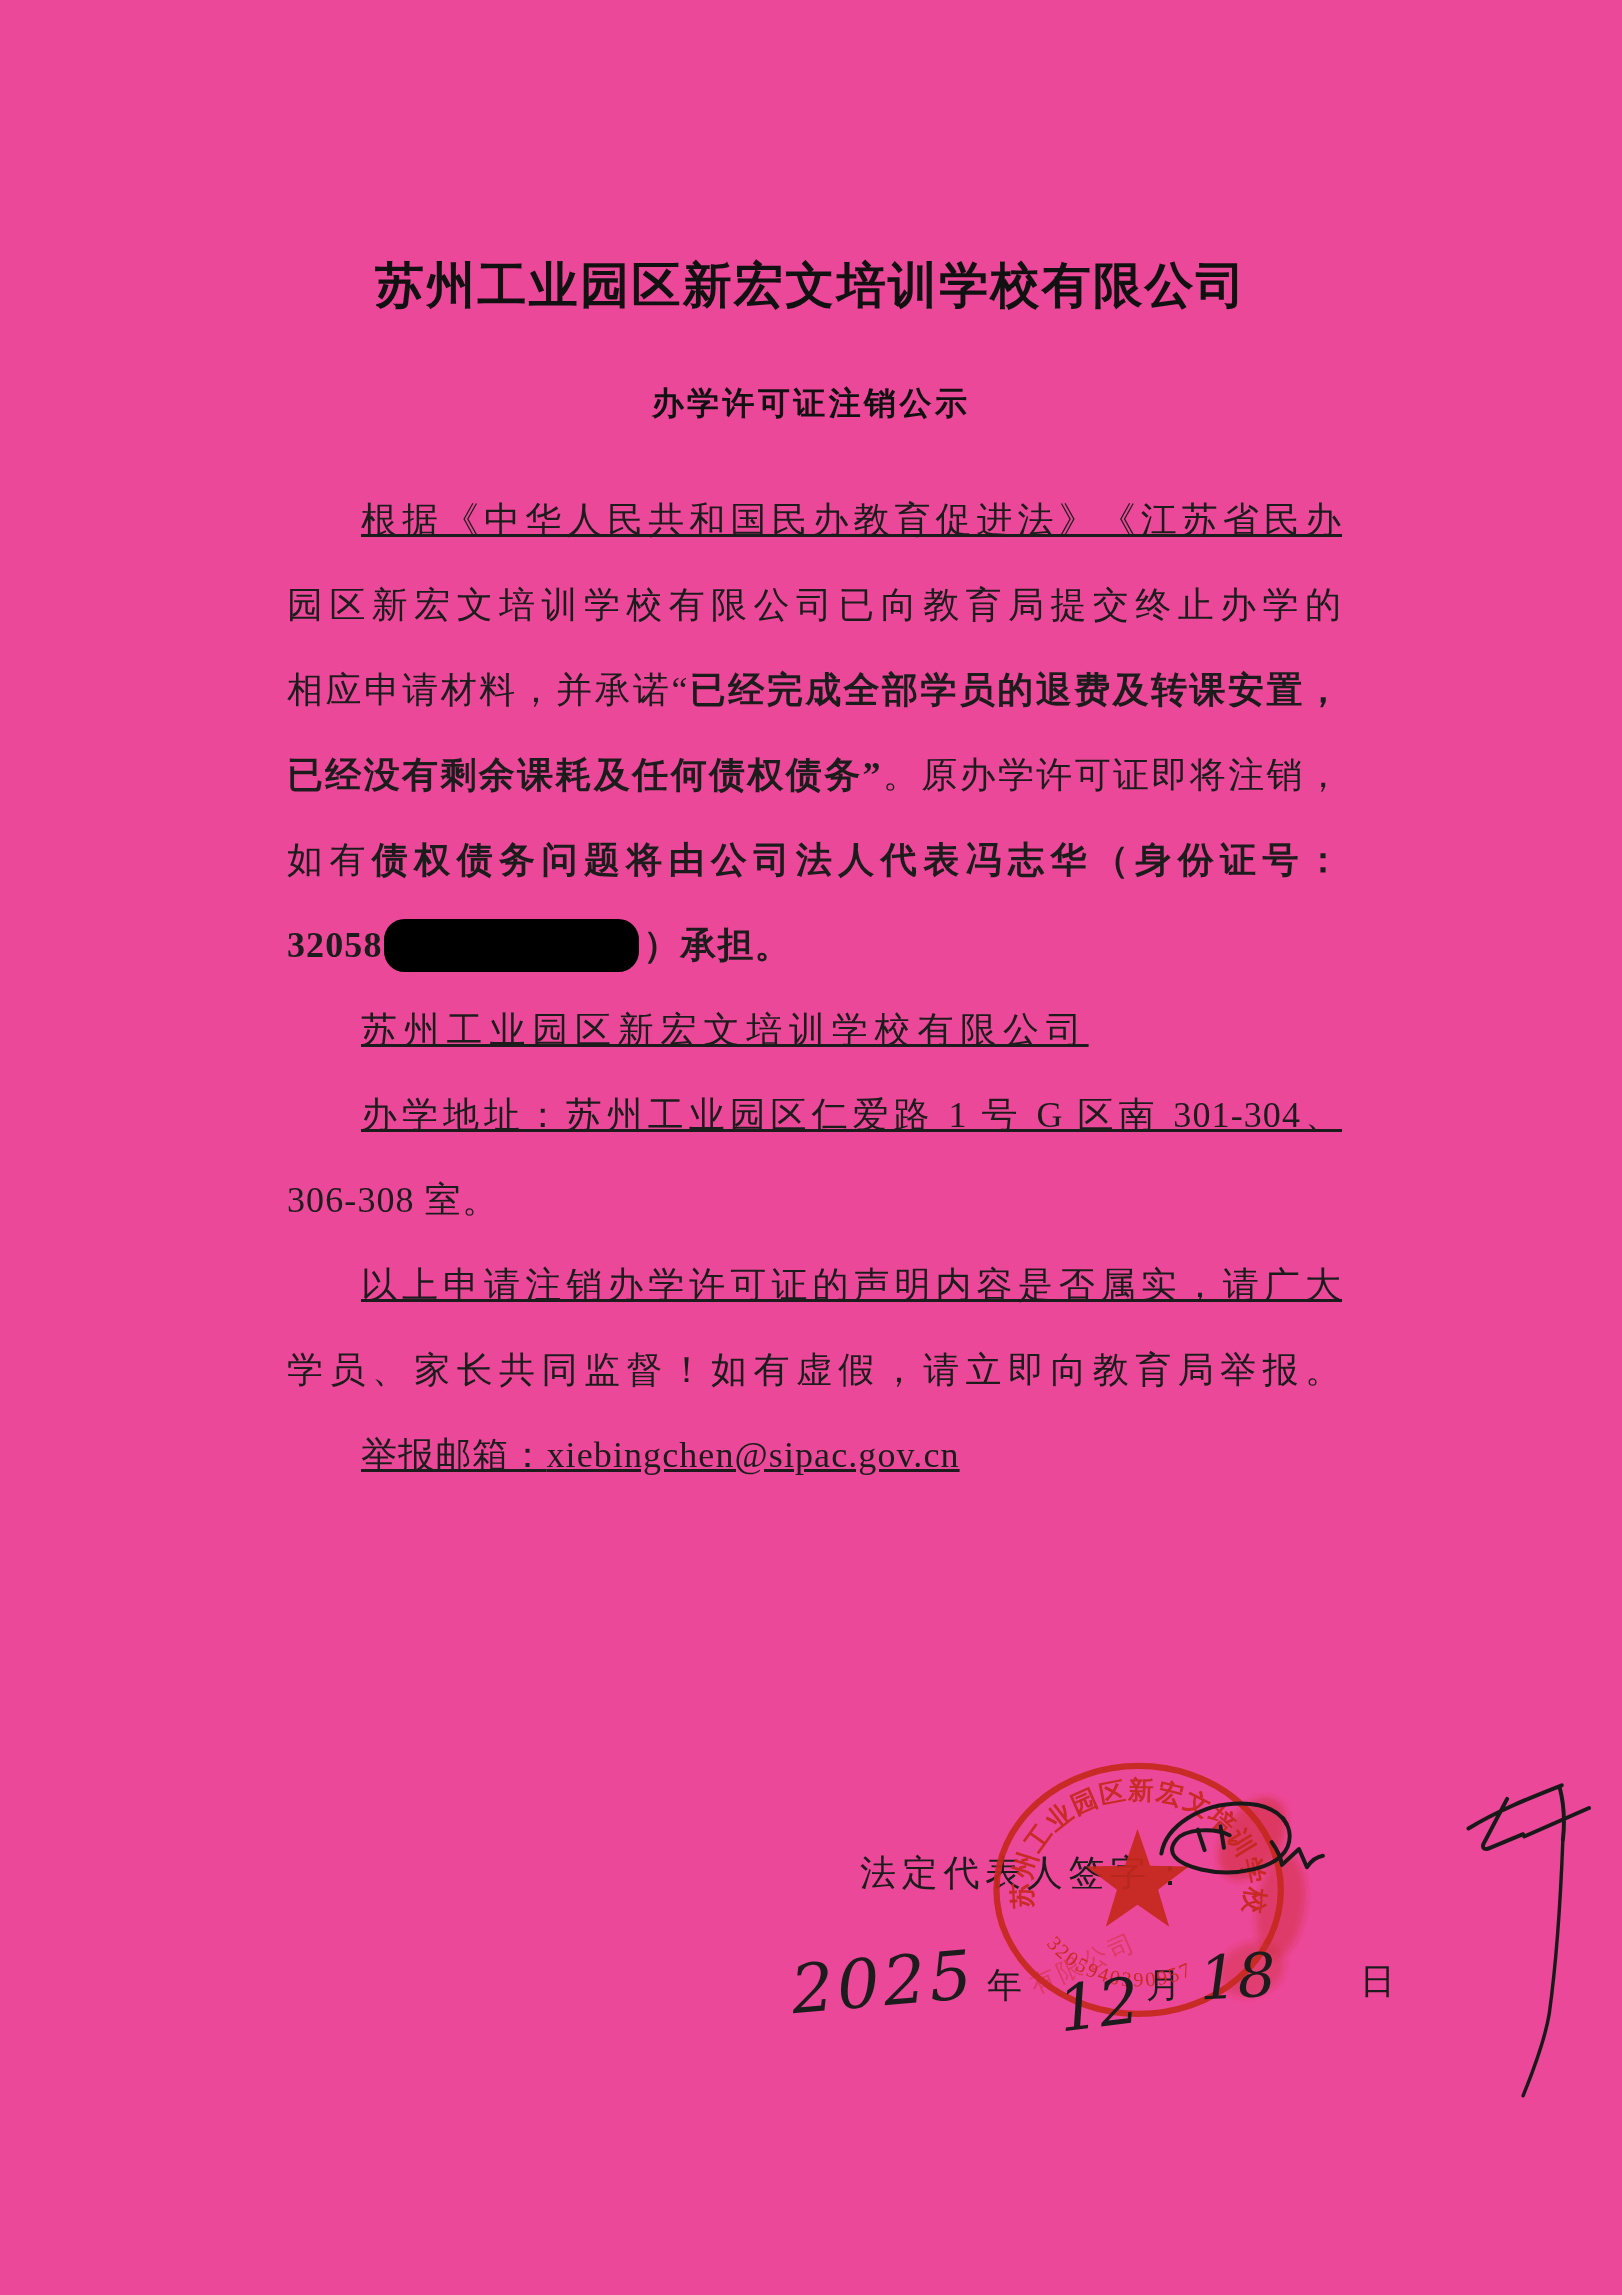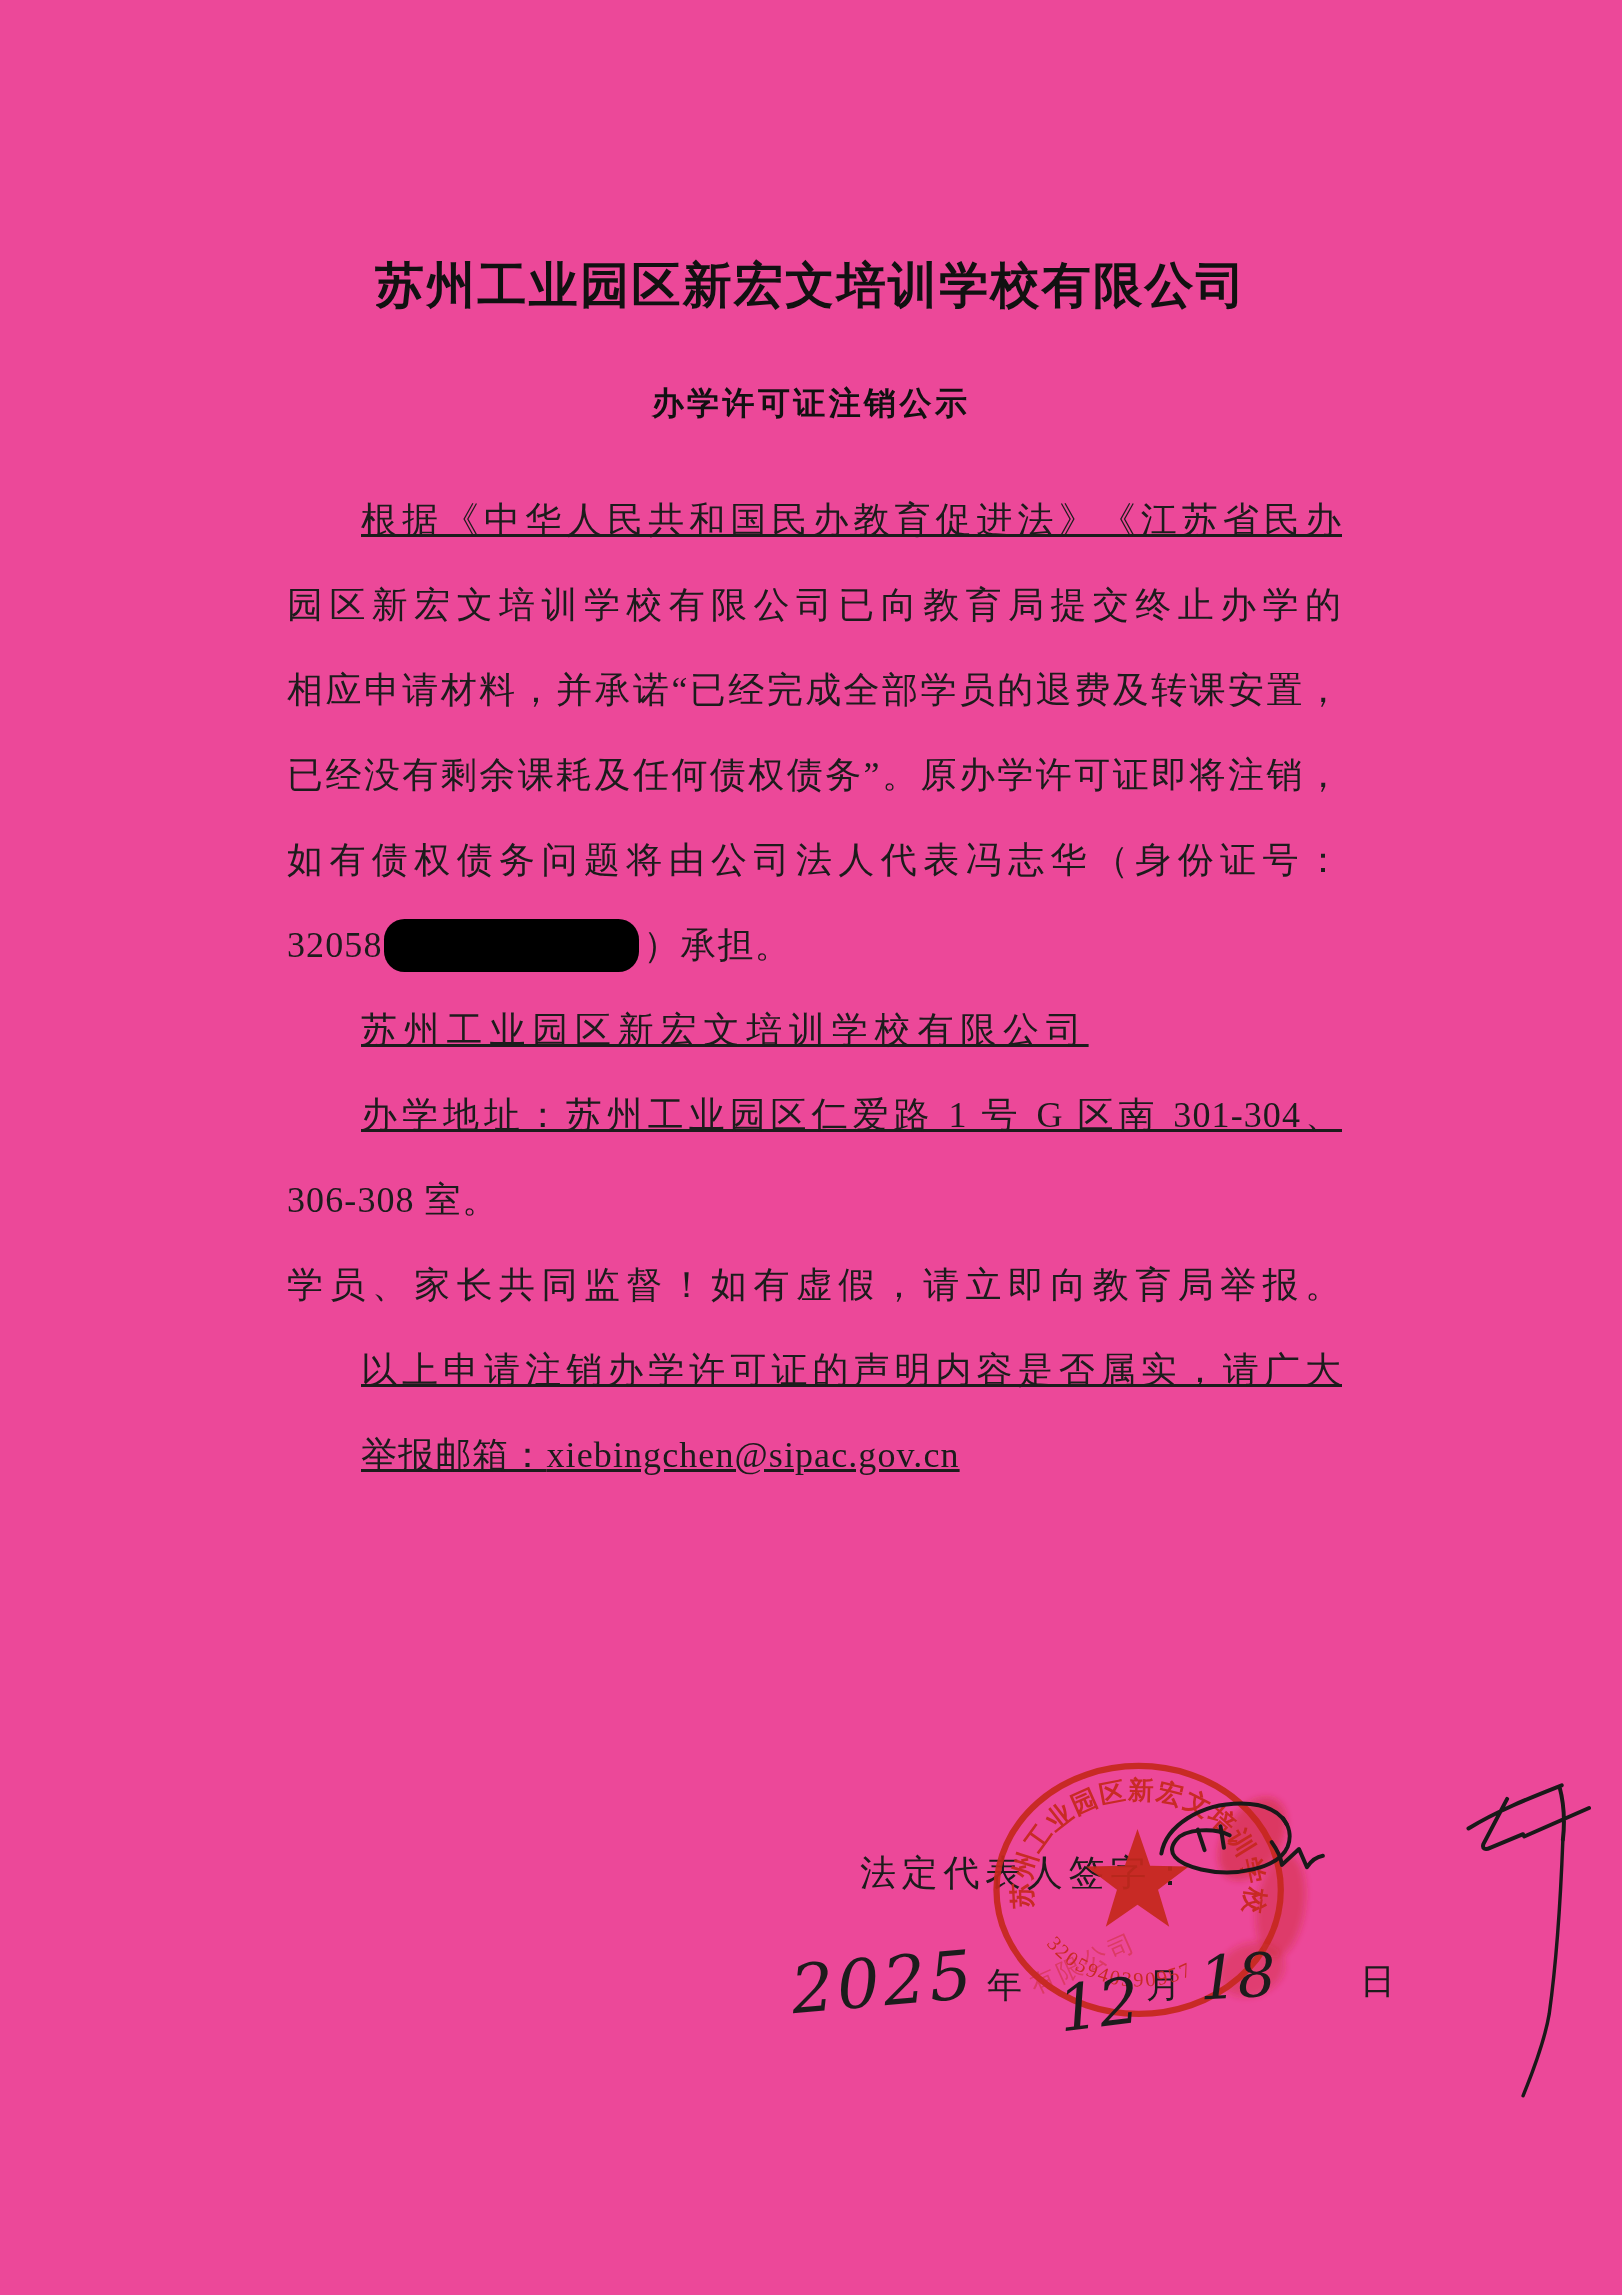--- a/index.html
+++ b/index.html
@@ -20,7 +20,7 @@
   .line{height:85px;}
   .line.i{text-indent:74px;text-decoration:underline;}
   .line.j{text-align:justify;text-align-last:justify;}
-  .b{font-weight:400;margin-top:48px;}
+  .b{font-weight:700;margin-top:48px;}
   .sp{letter-spacing:6.8px;}
   .redaction{
     display:inline-block;width:255px;height:53px;background:#000;

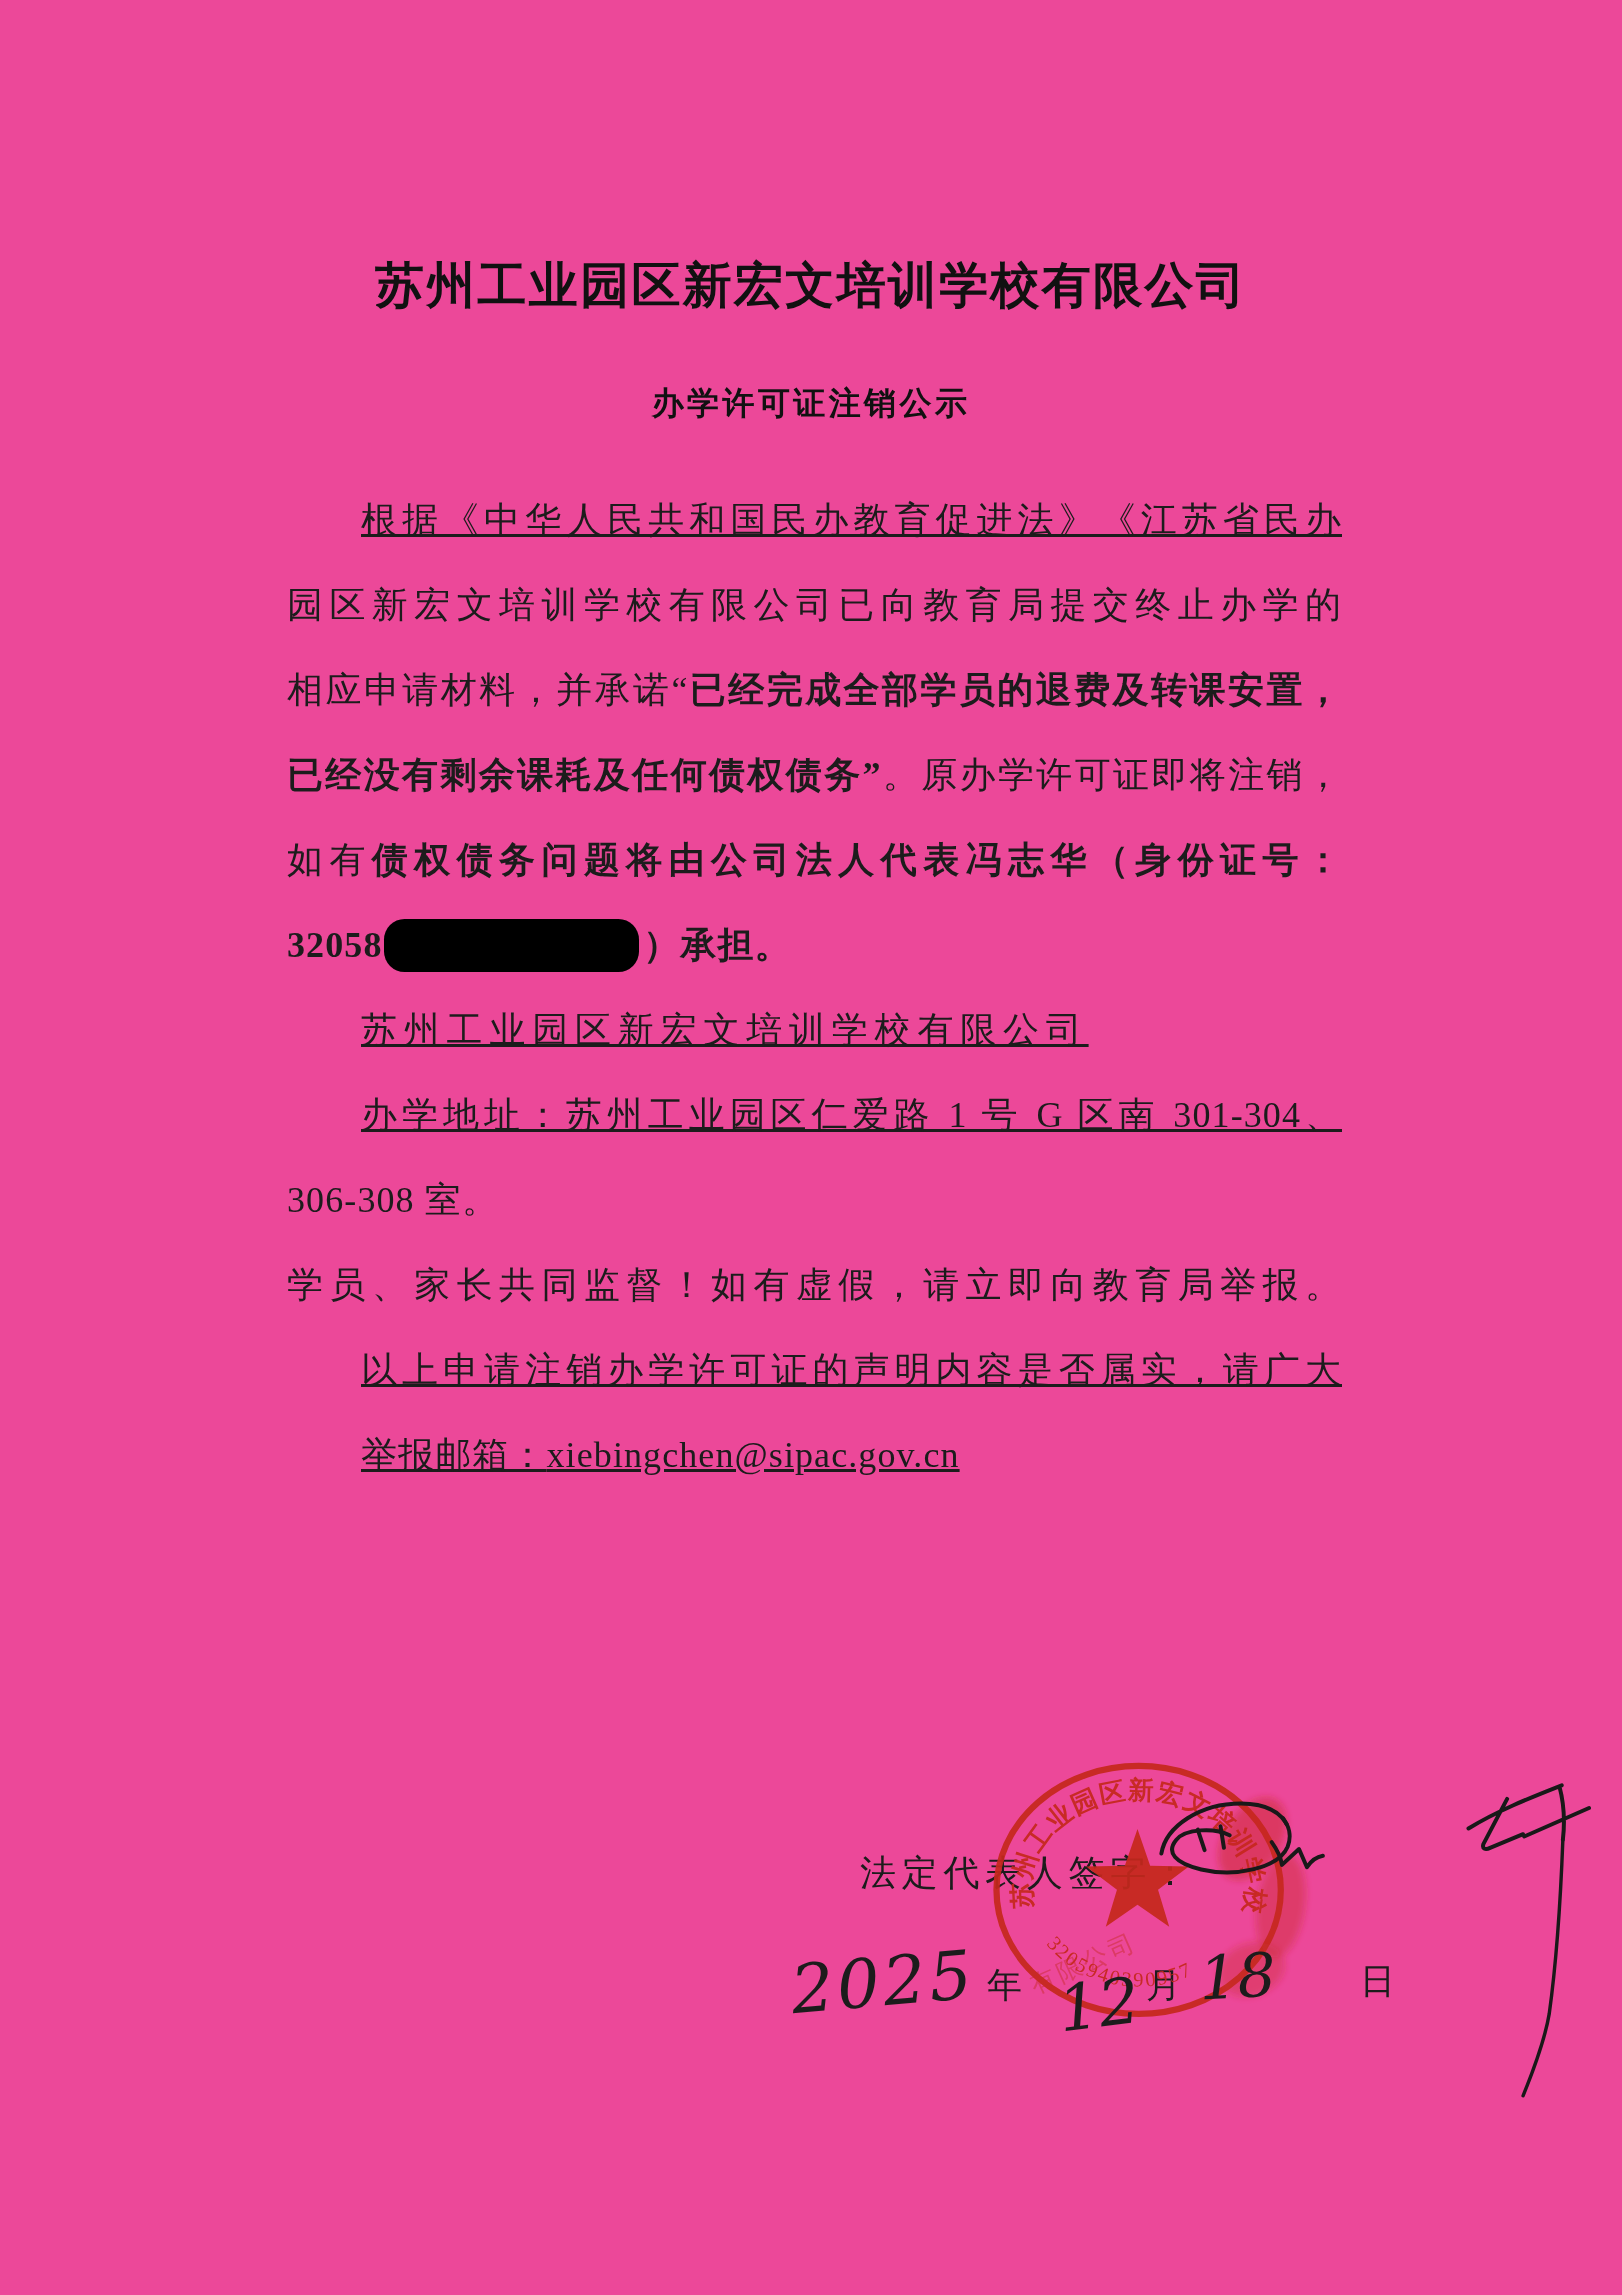--- a/index.html
+++ b/index.html
@@ -51,8 +51,8 @@
     <div class="line i sp"><span>苏州工业园区新宏文培训学校有限公司</span></div>
     <div class="line i j"><span>办学地址：苏州工业园区仁爱路 1 号 G 区南 301-304、</span></div>
     <div class="line"><span>306-308 室。</span></div>
+    <div class="line i j"><span>以上申请注销办学许可证的声明内容是否属实，请广大</span></div>
     <div class="line j"><span>学员、家长共同监督！如有虚假，请立即向教育局举报。</span></div>
-    <div class="line i j"><span>以上申请注销办学许可证的声明内容是否属实，请广大</span></div>
     <div class="line i"><span>举报邮箱：</span><span>xiebingchen@sipac.gov.cn</span></div>
   </div>
 

